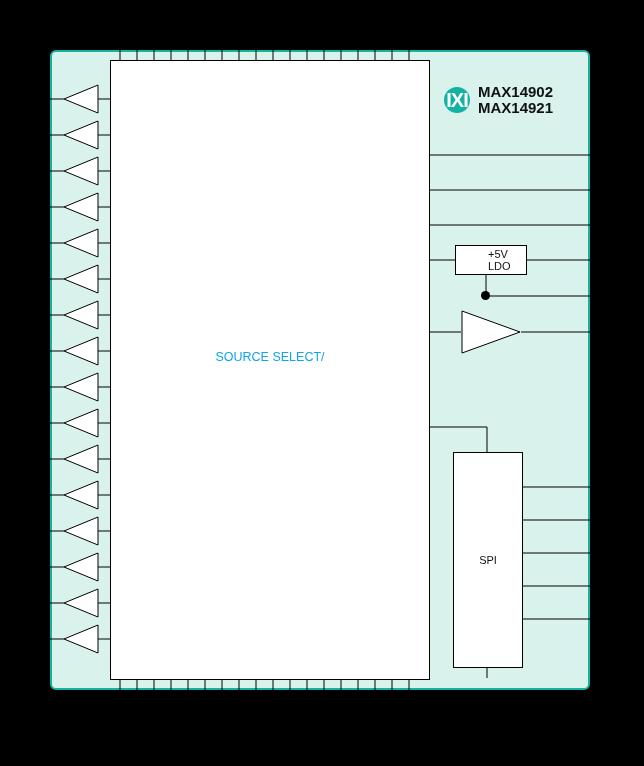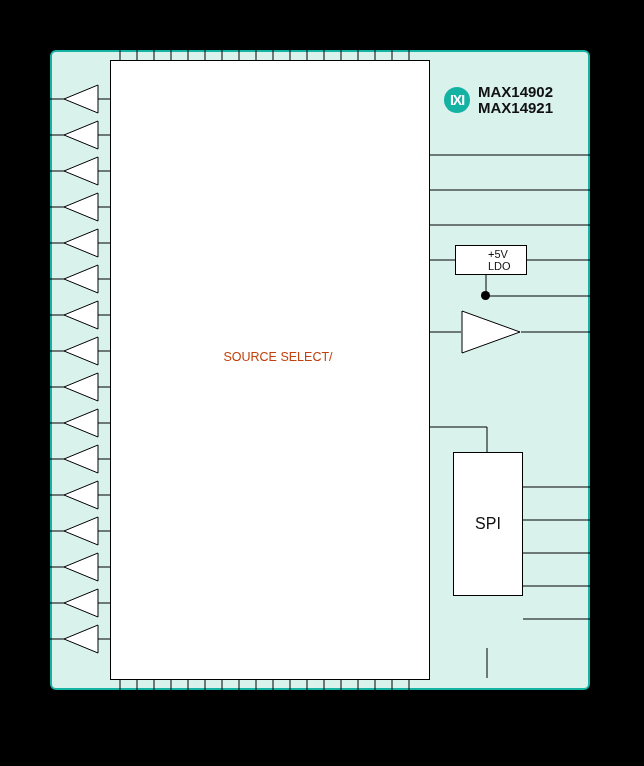--- a/index.html
+++ b/index.html
@@ -69,7 +69,7 @@
     align-items: center;
     justify-content: center;
     color: #ffffff;
-    font-size: 14px;
+    font-size: 20px;
     font-weight: bold;
     letter-spacing: -1px;
   }

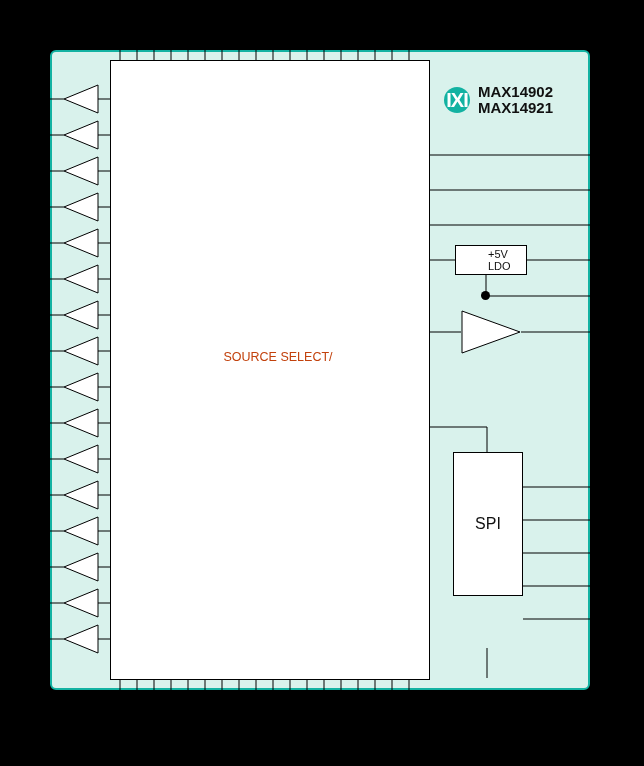--- a/index.html
+++ b/index.html
@@ -48,9 +48,8 @@
     width: 320px;
     text-align: center;
     font-size: 12.5px;
-    color: #c2410c;
+    color: #0ea5e9;
     line-height: 15px;
-    padding-left: 8px;
   }
   .logo-wrap {
     position: absolute;

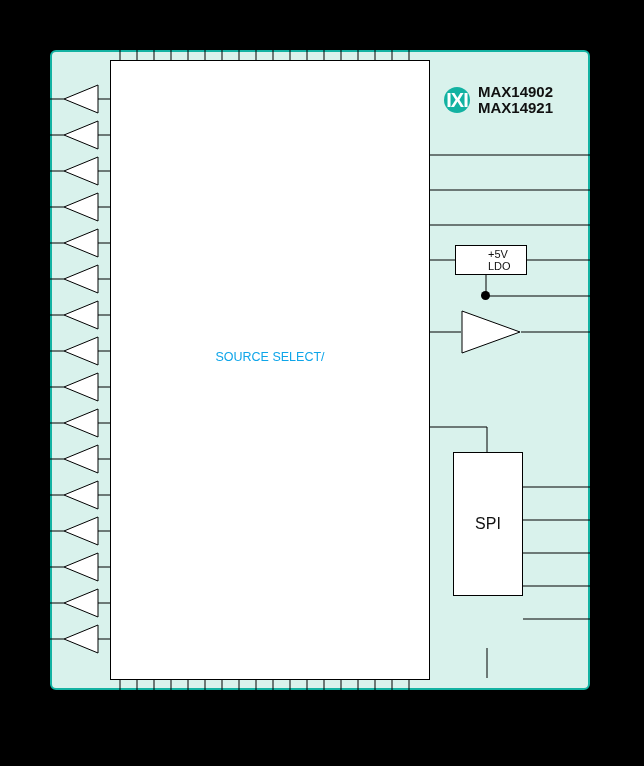--- a/index.html
+++ b/index.html
@@ -101,14 +101,14 @@
     left: 453px;
     top: 452px;
     width: 70px;
-    height: 144px;
+    height: 216px;
     background: #ffffff;
     border: 1px solid #000000;
     box-sizing: border-box;
     display: flex;
     align-items: center;
     justify-content: center;
-    font-size: 16px;
+    font-size: 11px;
     color: #111;
   }
   .amp {

